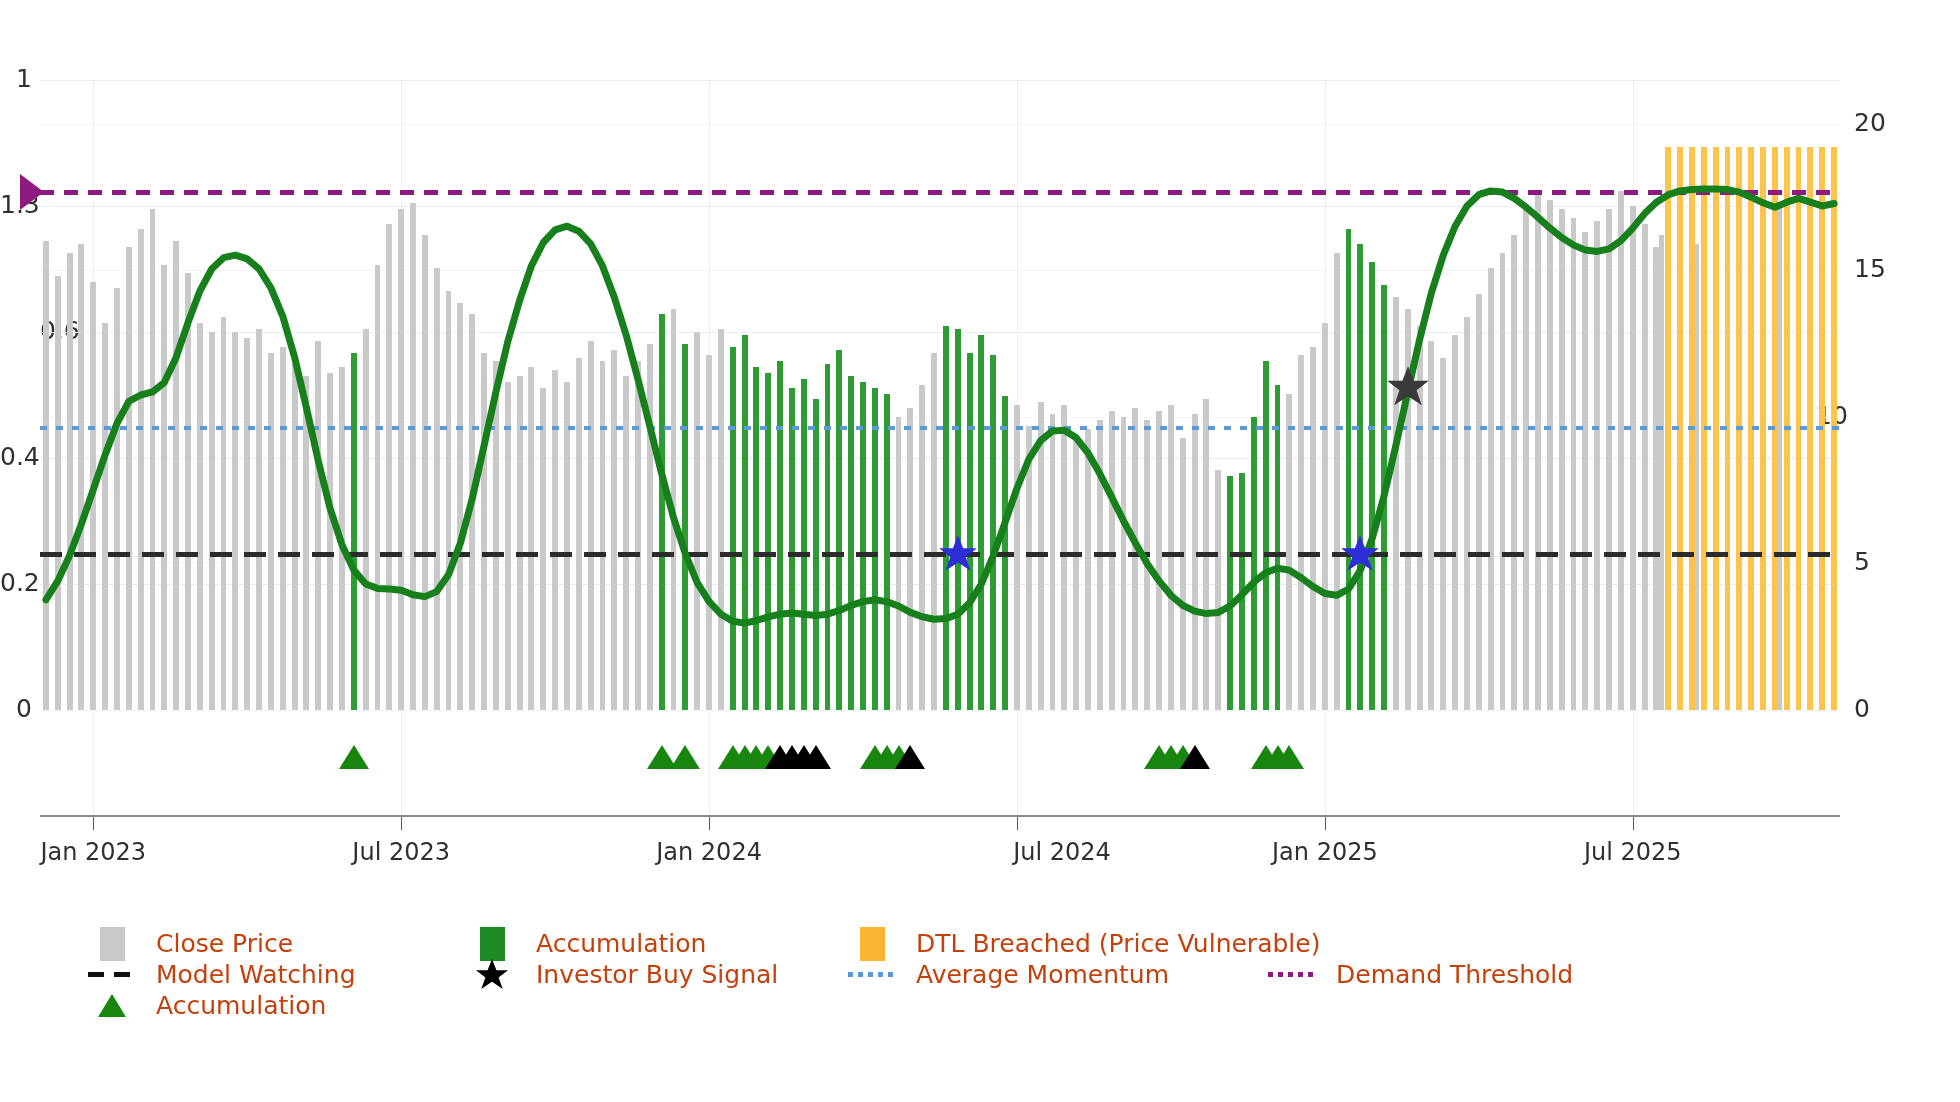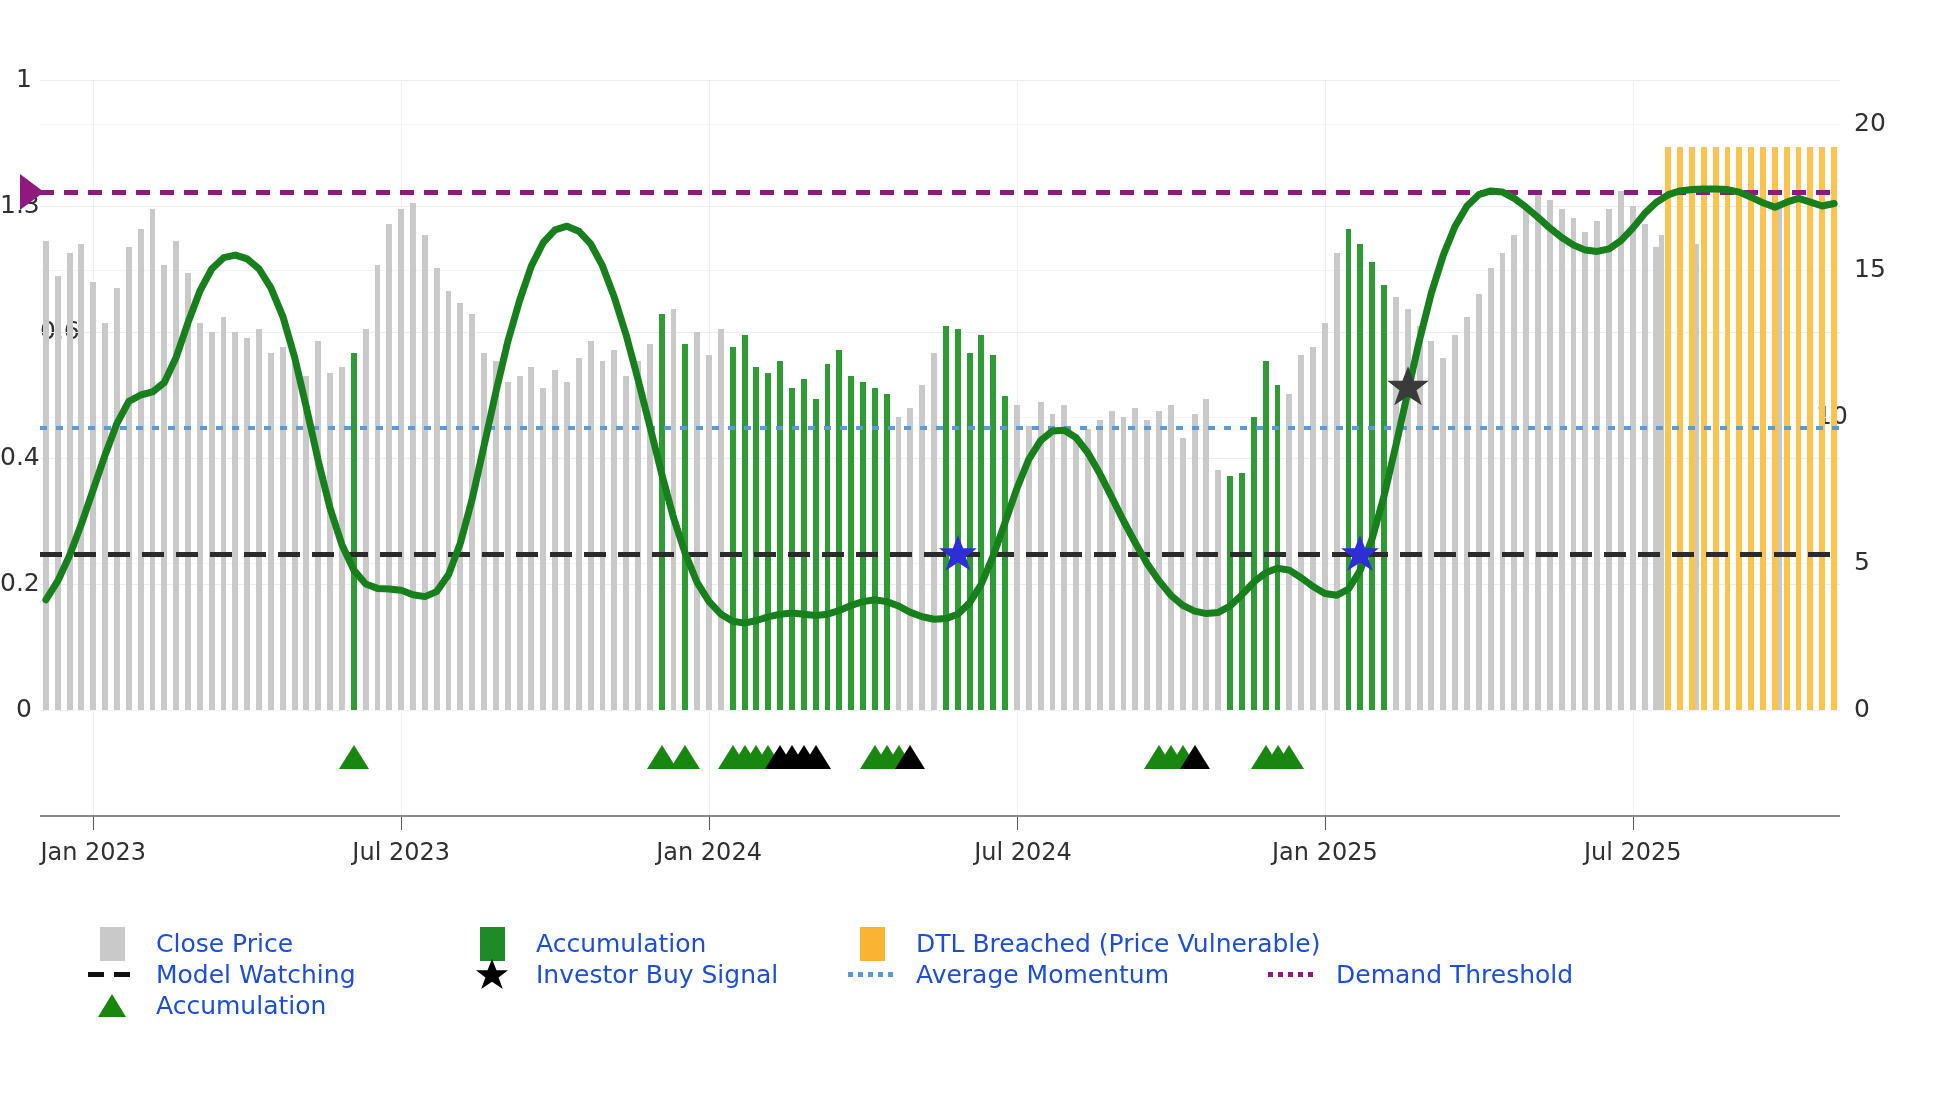--- a/index.html
+++ b/index.html
@@ -400,7 +400,7 @@
       <div class="xtick" style="left: 709.079px; top: 817px;"></div>
       <div class="xtick-label" style="left: 709.079px; top: 838px;">Jan 2024</div>
       <div class="xtick" style="left: 1016.97px; top: 817px;"></div>
-      <div class="xtick-label" style="left: 1023px; top: 838px;">Jul 2024</div>
+      <div class="xtick-label" style="left: 1062px; top: 838px;">Jul 2024</div>
       <div class="xtick" style="left: 1324.87px; top: 817px;"></div>
       <div class="xtick-label" style="left: 1324.87px; top: 838px;">Jan 2025</div>
       <div class="xtick" style="left: 1632.76px; top: 817px;"></div>

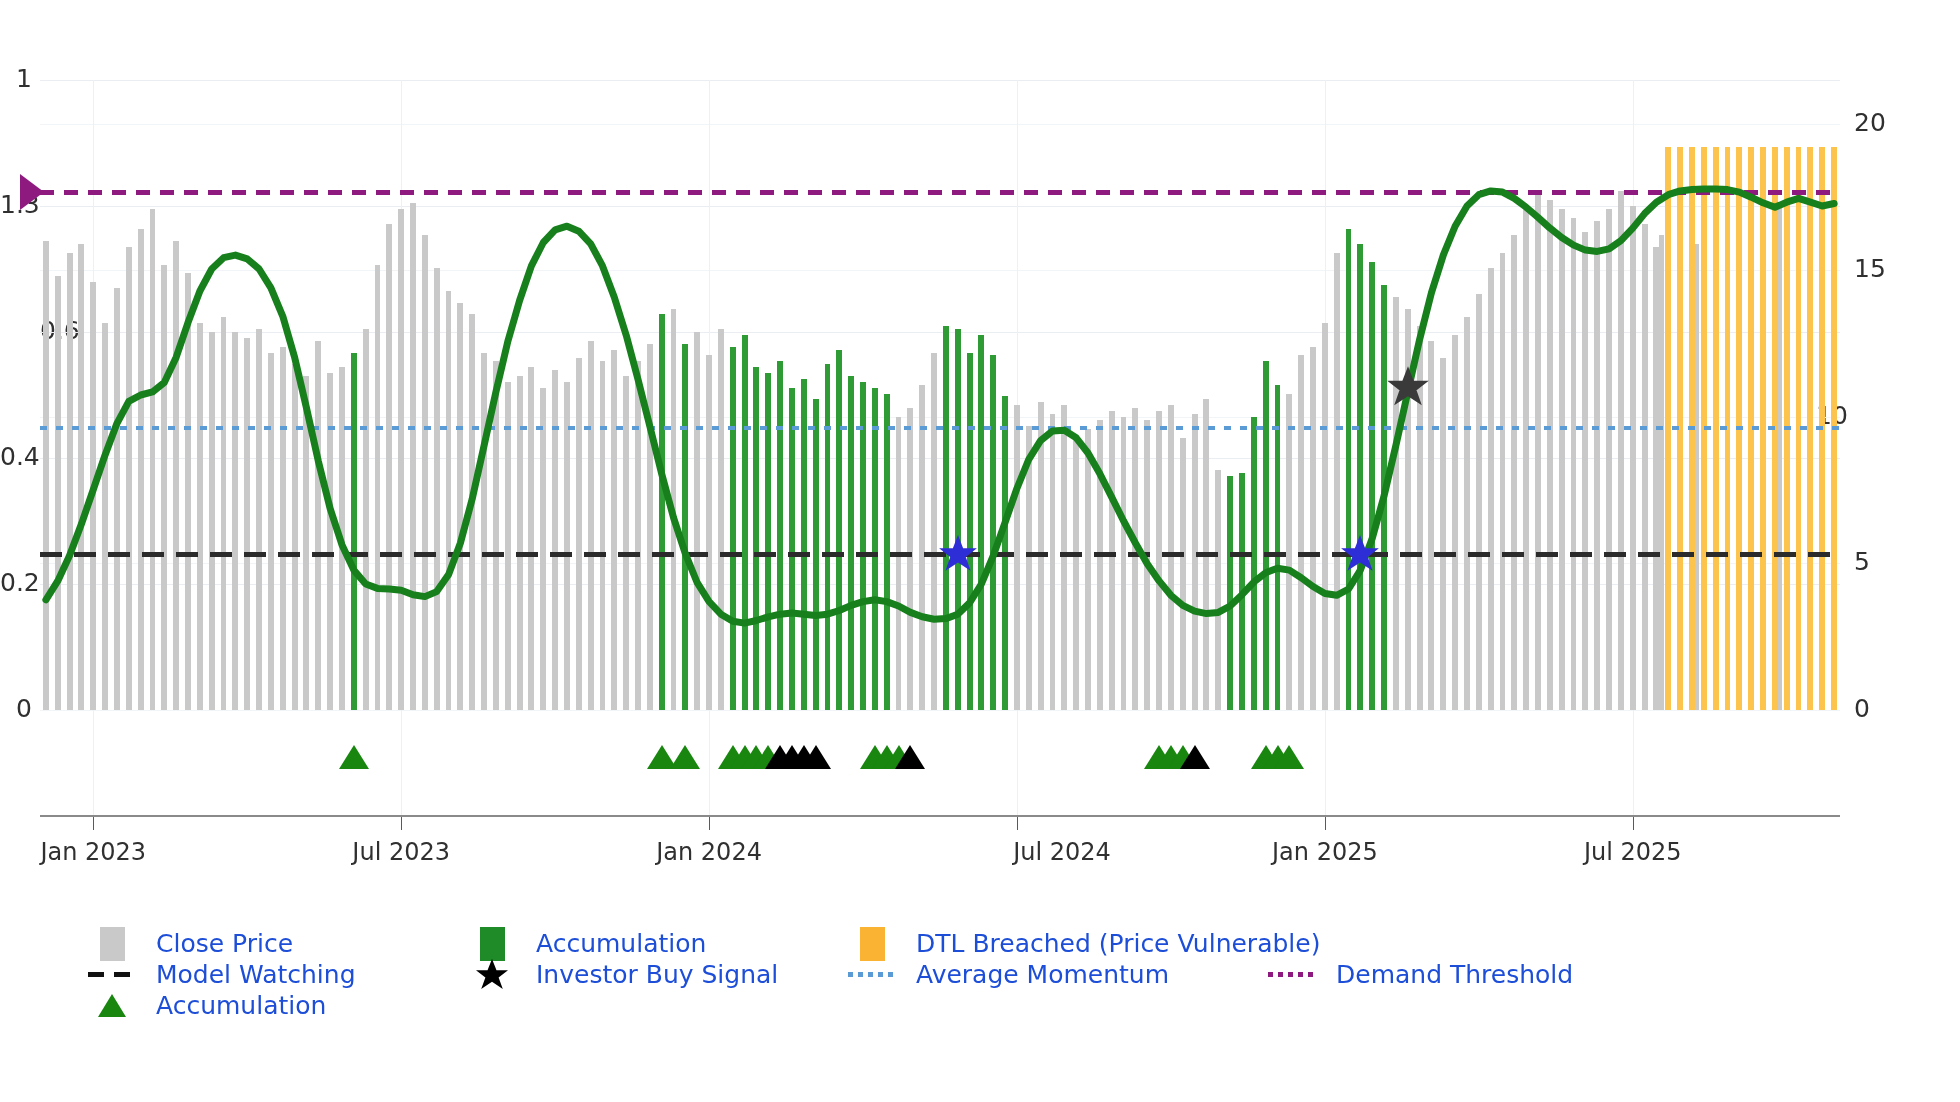--- a/index.html
+++ b/index.html
@@ -105,7 +105,7 @@
     margin-right: 16px;
   }
   .legend-text {
-    font-size: 25px; color: #1d4ed8; white-space: nowrap;
+    font-size: 25px; color: #c2410c; white-space: nowrap;
   }
   .sw-rect { width: 25px; height: 34px; }
   .sw-line { width: 46px; height: 6px; }

